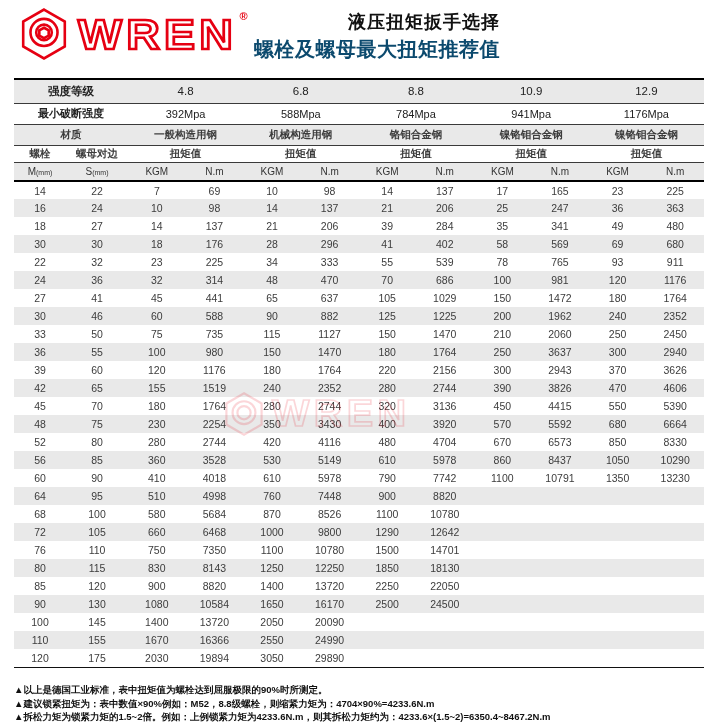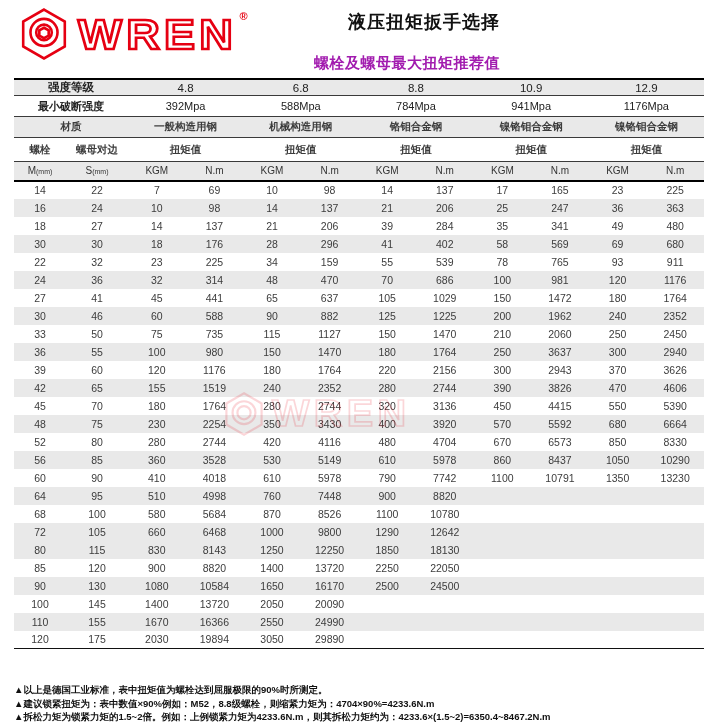--- a/index.html
+++ b/index.html
@@ -28,7 +28,7 @@
   .reg-mark { color:#e60012; font-size:11px; font-weight:bold; margin-left:14px; margin-top:2px; }
   .titles { position:absolute; left:240px; width:260px; top:10px; text-align:right; }
   .page-title { font-size:18px; font-weight:bold; color:#111; letter-spacing:1px; }
-  .page-subtitle { font-size:15px; font-weight:bold; color:#a21caf; margin-top:20px; letter-spacing:0.5px; }
+  .page-subtitle { font-size:20px; font-weight:bold; color:#0c4a6e; margin-top:2px; letter-spacing:0.5px; }
 
   
   table.tbl {

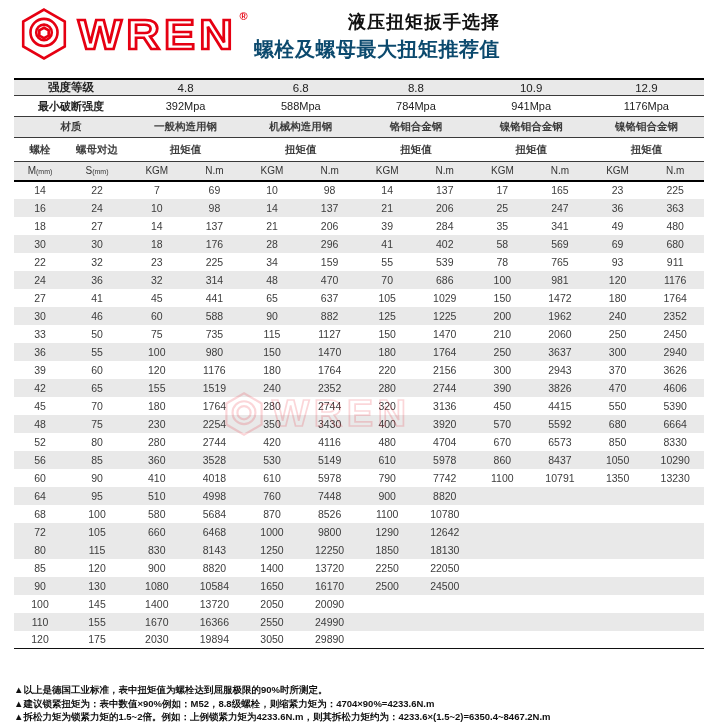--- a/index.html
+++ b/index.html
@@ -40,7 +40,7 @@
     overflow:hidden; white-space:nowrap;
   }
   .cn { font-weight:bold; color:#111; font-size:11.5px; }
-  tr.hdr-strength td { height:16px; background:#e9e9e9; border-top:2px solid #000; border-bottom:1px solid #3a3a3a; font-size:11.5px; color:#222;text-align:center; }
+  tr.hdr-strength td { height:24px; background:#e9e9e9; border-top:2px solid #000; border-bottom:1px solid #3a3a3a; font-size:11.5px; color:#222;text-align:center; }
   tr.hdr-break td    { height:21px; background:#ffffff; border-bottom:1px solid #3a3a3a; font-size:11px; color:#222;margin-top:22px; }
   tr.hdr-material td { height:21px; background:#e9e9e9; border-bottom:1px solid #3a3a3a; }
   tr.hdr-group td    { height:24px; background:#ffffff; border-bottom:1px solid #3a3a3a; }

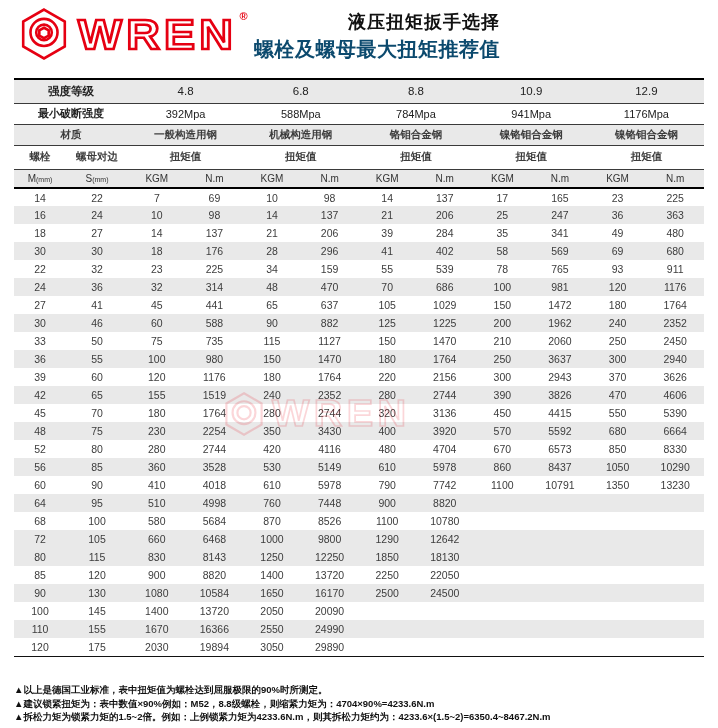--- a/index.html
+++ b/index.html
@@ -43,7 +43,7 @@
   tr.hdr-strength td { height:24px; background:#e9e9e9; border-top:2px solid #000; border-bottom:1px solid #3a3a3a; font-size:11.5px; color:#222;text-align:center; }
   tr.hdr-break td    { height:21px; background:#ffffff; border-bottom:1px solid #3a3a3a; font-size:11px; color:#222;margin-top:22px; }
   tr.hdr-material td { height:21px; background:#e9e9e9; border-bottom:1px solid #3a3a3a; }
-  tr.hdr-group td    { height:24px; background:#ffffff; border-bottom:1px solid #3a3a3a; }
+  tr.hdr-group td    { height:17px; background:#ffffff; border-bottom:1px solid #3a3a3a; }
   tr.hdr-units td    { height:19px; background:#e9e9e9; border-bottom:2px solid #000; font-size:10px; color:#333; }
   tr.hdr-units .u-sub { font-size:7px; }
   tbody.data tr td { height:18px; }

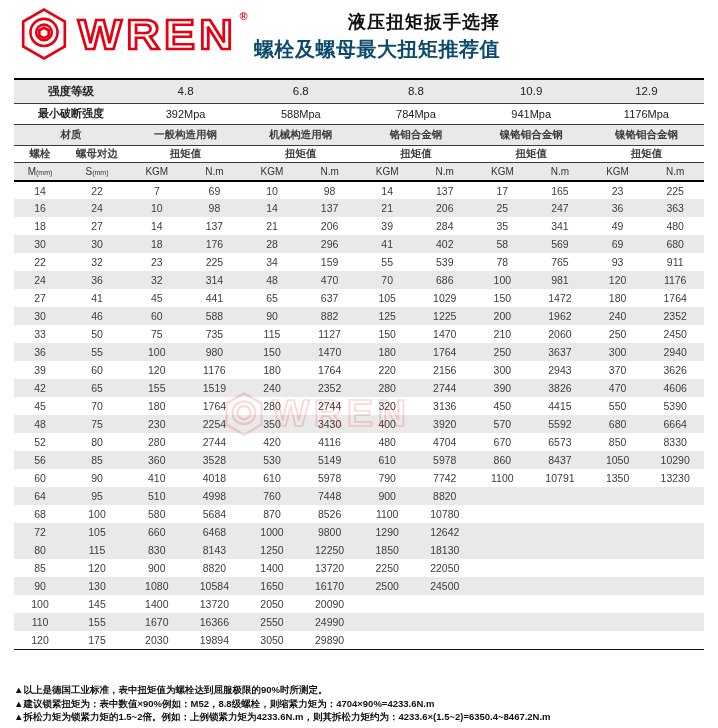--- a/index.html
+++ b/index.html
@@ -219,7 +219,7 @@
           <td>23</td>
           <td>225</td>
           <td>34</td>
-          <td>159</td>
+          <td>333</td>
           <td>55</td>
           <td>539</td>
           <td>78</td>

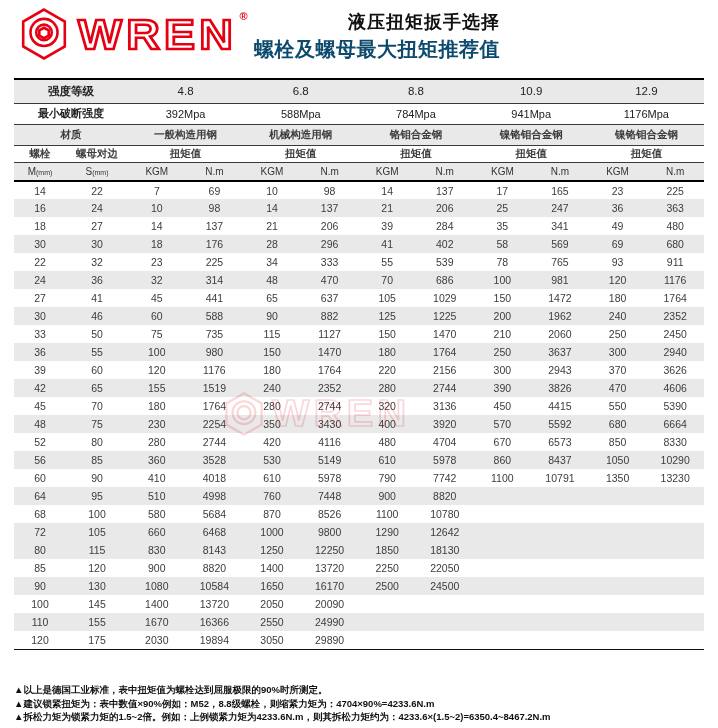--- a/index.html
+++ b/index.html
@@ -437,6 +437,20 @@
           <td></td>
           <td></td>
         </tr>
+        <tr>
+          <td>76</td>
+          <td>110</td>
+          <td>750</td>
+          <td>7350</td>
+          <td>1100</td>
+          <td>10780</td>
+          <td>1500</td>
+          <td>14701</td>
+          <td></td>
+          <td></td>
+          <td></td>
+          <td></td>
+        </tr>
         <tr class="stripe">
           <td>80</td>
           <td>115</td>

